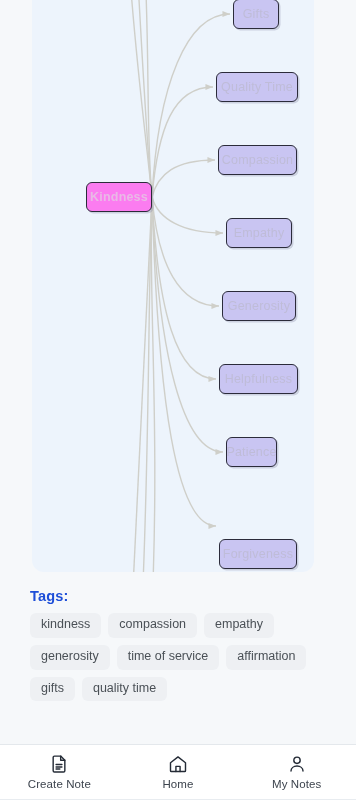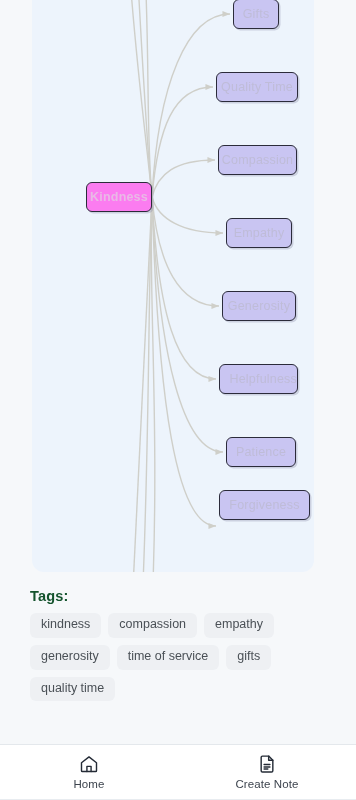--- a/index.html
+++ b/index.html
@@ -162,7 +162,7 @@
       <div class="node child" style="left: 190px; top: 303px; width: 74px; height: 30px;">
         <span>Generosity</span>
       </div>
-      <div class="node child" style="left: 187px; top: 376px; width: 79px; height: 30px; justify-content: flex-end;">
+      <div class="node child" style="left: 187px; top: 376px; width: 79px; height: 30px;">
         <span>Helpfulness</span>
       </div>
       <div class="node child" style="left: 194px; top: 449px; width: 70px; height: 30px;">

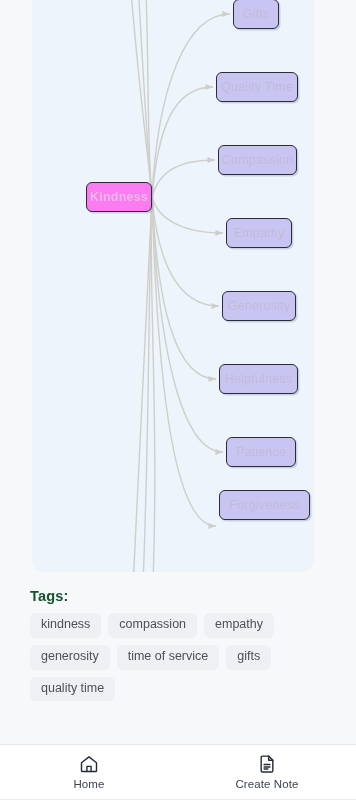--- a/index.html
+++ b/index.html
@@ -165,7 +165,7 @@
       <div class="node child" style="left: 187px; top: 376px; width: 79px; height: 30px;">
         <span>Helpfulness</span>
       </div>
-      <div class="node child" style="left: 194px; top: 449px; width: 70px; height: 30px;">
+      <div class="node child" style="left: 194px; top: 449px; width: 51px; height: 30px;">
         <span>Patience</span>
       </div>
       <div class="node child" style="left: 187px; top: 502px; width: 91px; height: 30px;">

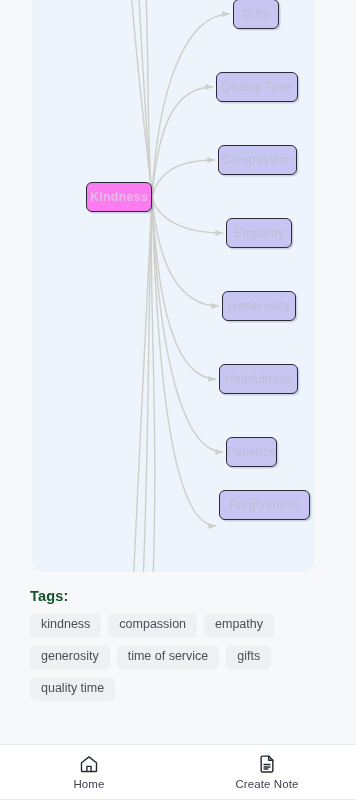--- a/index.html
+++ b/index.html
@@ -168,7 +168,7 @@
       <div class="node child" style="left: 194px; top: 449px; width: 51px; height: 30px;">
         <span>Patience</span>
       </div>
-      <div class="node child" style="left: 187px; top: 502px; width: 91px; height: 30px;">
+      <div class="node child" style="left: 187px; top: 551px; width: 78px; height: 30px;">
         <span>Forgiveness</span>
       </div>
     </div>

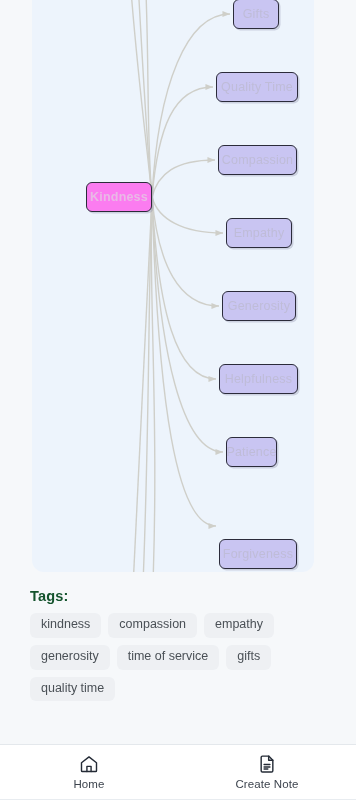--- a/index.html
+++ b/index.html
@@ -65,7 +65,7 @@
   #tags-title {
     font-size: 14.5px;
     font-weight: 700;
-    color: #14532d;
+    color: #1d4ed8;
     letter-spacing: .2px;
     margin-bottom: 9px;
   }

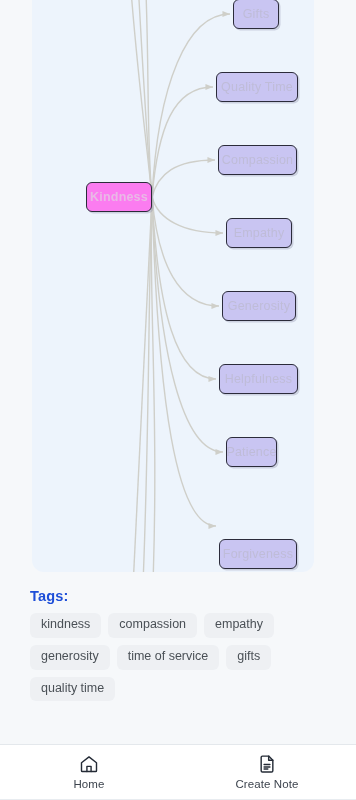--- a/index.html
+++ b/index.html
@@ -182,6 +182,7 @@
       <span class="tag-pill">empathy</span>
       <span class="tag-pill">generosity</span>
       <span class="tag-pill">time of service</span>
+      <span class="tag-pill">affirmation</span>
       <span class="tag-pill">gifts</span>
       <span class="tag-pill">quality time</span>
     </div>

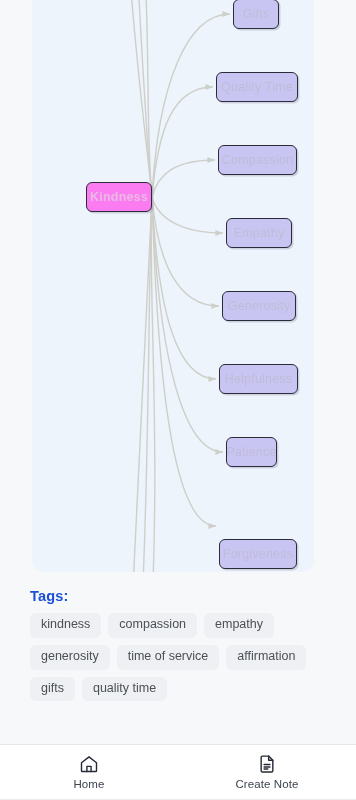--- a/index.html
+++ b/index.html
@@ -193,16 +193,6 @@
   <div class="nav-item">
     <span class="nav-icon">
       <svg viewBox="0 0 24 24" fill="none" stroke="currentColor" stroke-width="1.7" stroke-linecap="round" stroke-linejoin="round" width="20" height="20">
-        <path d="M3 10.5 12 3.5l9 7V20a1 1 0 0 1-1 1H4a1 1 0 0 1-1-1z"></path>
-        <path d="M9.5 21v-6.2h5V21"></path>
-      </svg>
-    </span>
-    <span class="nav-label">Home</span>
-  </div>
-
-  <div class="nav-item">
-    <span class="nav-icon">
-      <svg viewBox="0 0 24 24" fill="none" stroke="currentColor" stroke-width="1.7" stroke-linecap="round" stroke-linejoin="round" width="20" height="20">
         <path d="M14 2.5H6.5a1.5 1.5 0 0 0-1.5 1.5v16a1.5 1.5 0 0 0 1.5 1.5h11a1.5 1.5 0 0 0 1.5-1.5V7.5z"></path>
         <path d="M14 2.5v5h5"></path>
         <path d="M8.5 12.5h7M8.5 15.5h7M8.5 18h4.5"></path>
@@ -211,6 +201,16 @@
     <span class="nav-label">Create Note</span>
   </div>
 
+  <div class="nav-item">
+    <span class="nav-icon">
+      <svg viewBox="0 0 24 24" fill="none" stroke="currentColor" stroke-width="1.7" stroke-linecap="round" stroke-linejoin="round" width="20" height="20">
+        <path d="M3 10.5 12 3.5l9 7V20a1 1 0 0 1-1 1H4a1 1 0 0 1-1-1z"></path>
+        <path d="M9.5 21v-6.2h5V21"></path>
+      </svg>
+    </span>
+    <span class="nav-label">Home</span>
+  </div>
+
 
 </nav>
 

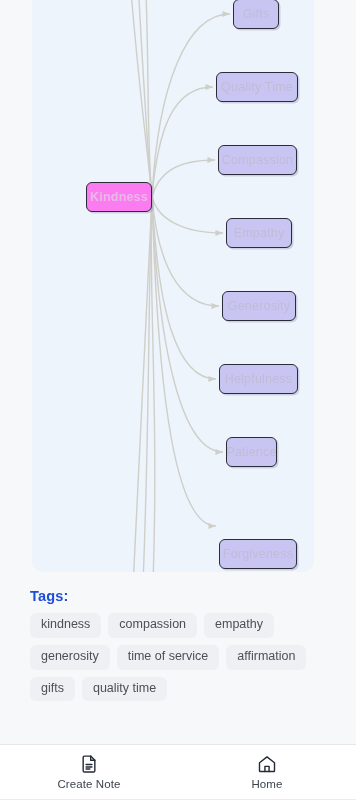--- a/index.html
+++ b/index.html
@@ -211,6 +211,15 @@
     <span class="nav-label">Home</span>
   </div>
 
+  <div class="nav-item">
+    <span class="nav-icon">
+      <svg viewBox="0 0 24 24" fill="none" stroke="currentColor" stroke-width="1.7" stroke-linecap="round" stroke-linejoin="round" width="20" height="20">
+        <circle cx="12" cy="7.5" r="3.8"></circle>
+        <path d="M4.8 20.5c0-3.6 3.2-6 7.2-6s7.2 2.4 7.2 6"></path>
+      </svg>
+    </span>
+    <span class="nav-label">My Notes</span>
+  </div>
 
 </nav>
 

